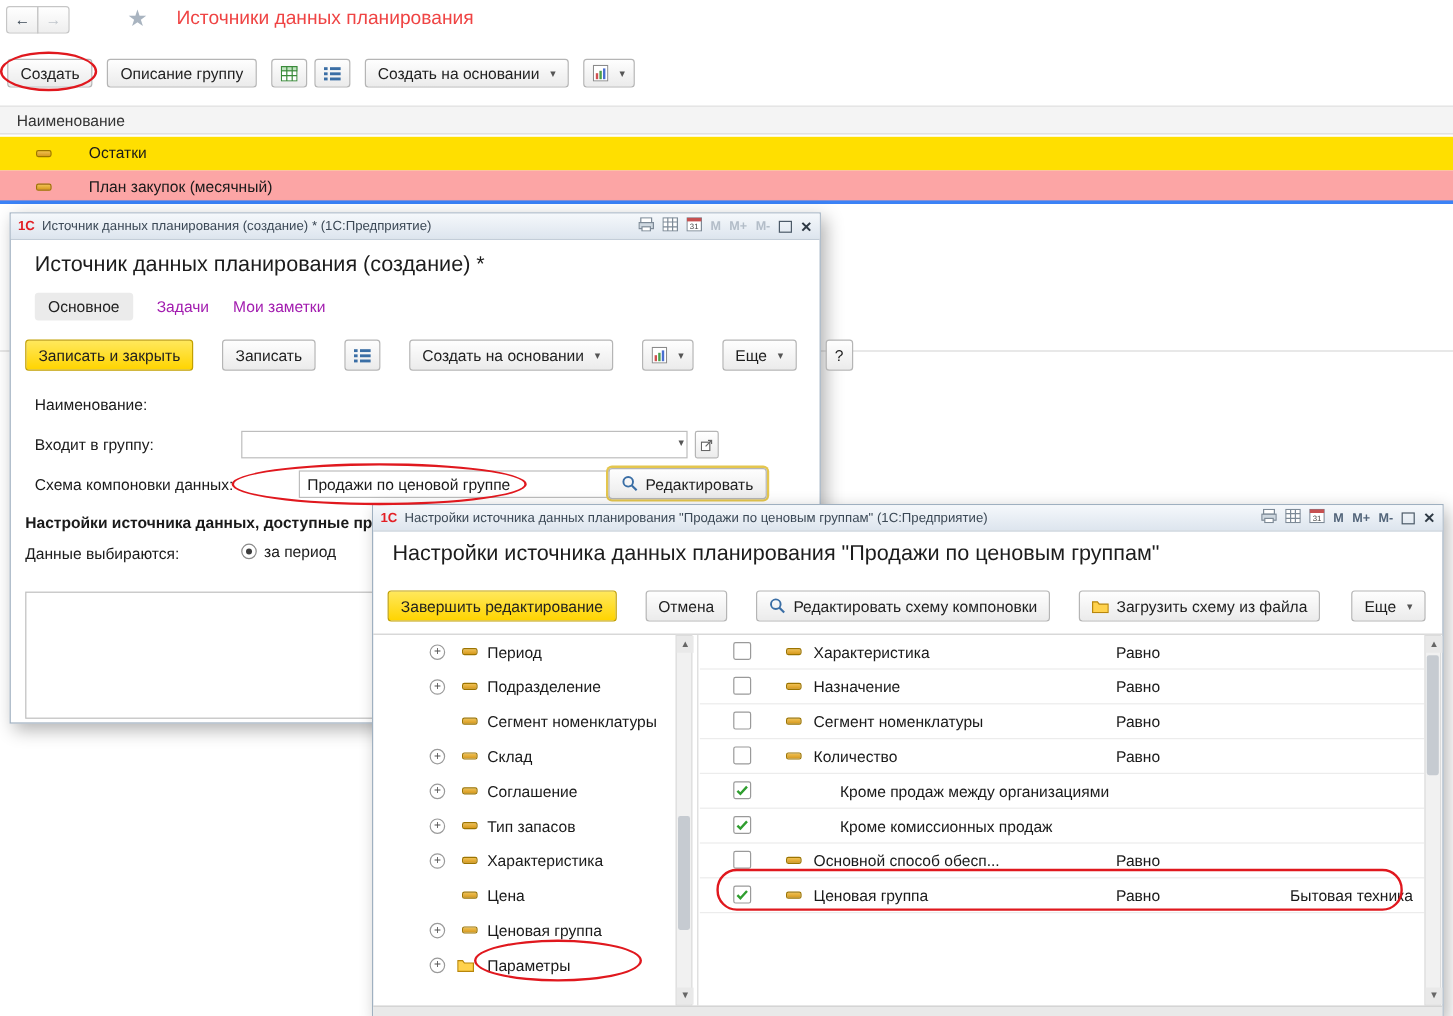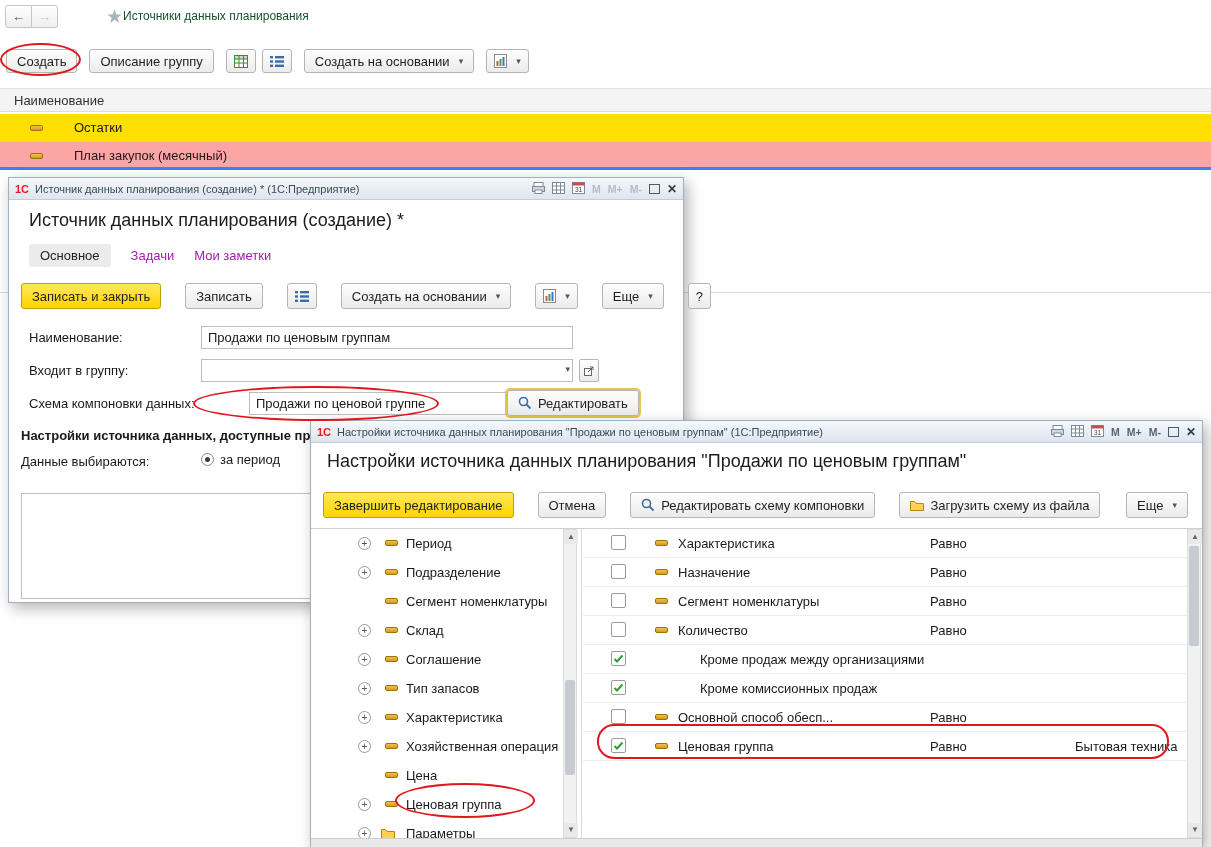--- a/index.html
+++ b/index.html
@@ -65,7 +65,7 @@
   .nav-fwd::before { content:"→"; }
   .star { margin-left:48px; font-size:19px; color:#a9b4c0; }
   .star::before { content:"★"; }
-  .page-title { font-size:12px; color:#14532d; }
+  .page-title { margin-left:24px; font-size:16px; color:#ef4444; }
   .main-toolbar { position:absolute; left:0; top:45px; width:100%; height:32px; display:flex; align-items:center; padding-left:6px; gap:12px; }
   .icon-pair { display:flex; gap:6px; }
   .list-header { position:absolute; left:0; top:88px; width:100%; height:24px; background:#f4f4f4;

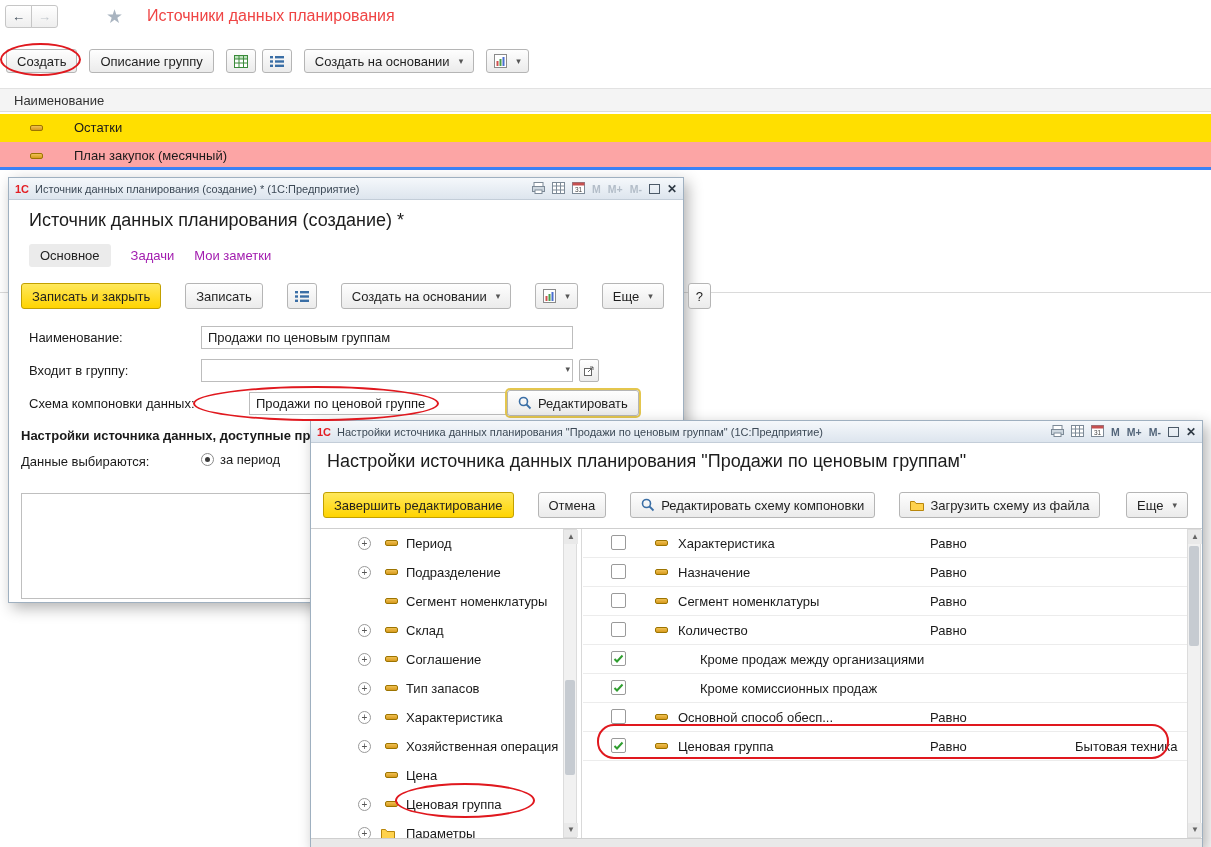--- a/index.html
+++ b/index.html
@@ -244,9 +244,6 @@
     </div>
 
     <span class="field-label" style="top:152px;">Наименование:</span>
-    <div class="field" style="left:192px; top:148px; width:372px;">
-      <input value="Продажи по ценовым группам" style="">
-    </div>
 
     <span class="field-label" style="top:185px;">Входит в группу:</span>
     <div class="field" style="left:192px; top:181px; width:372px;">

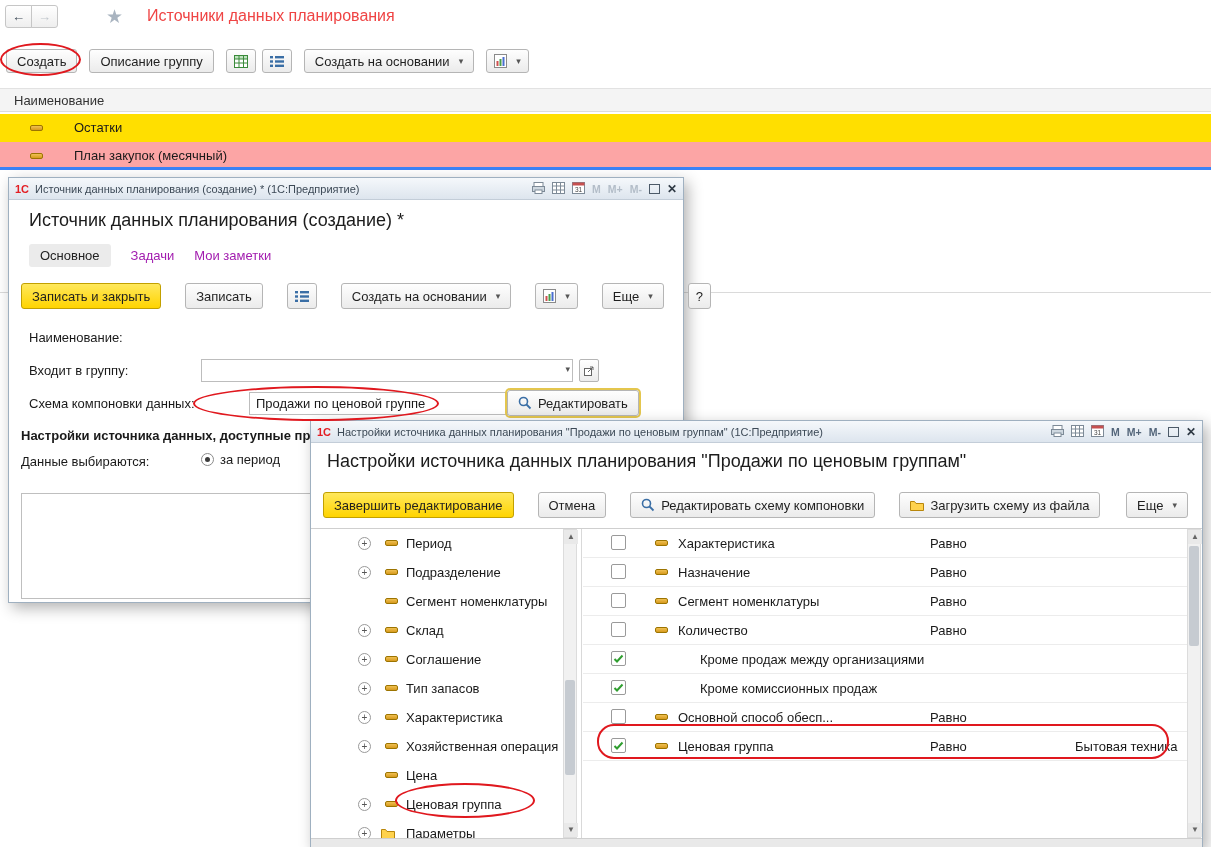--- a/index.html
+++ b/index.html
@@ -374,11 +374,6 @@
           <span class="tree-label">Характеристика</span>
         </div>
         <div class="tree-row">
-          <span class="expander"></span>
-          <span class="dim-ic"></span>
-          <span class="tree-label">Хозяйственная операция</span>
-        </div>
-        <div class="tree-row">
           <span class="dim-ic"></span>
           <span class="tree-label">Цена</span>
         </div>

